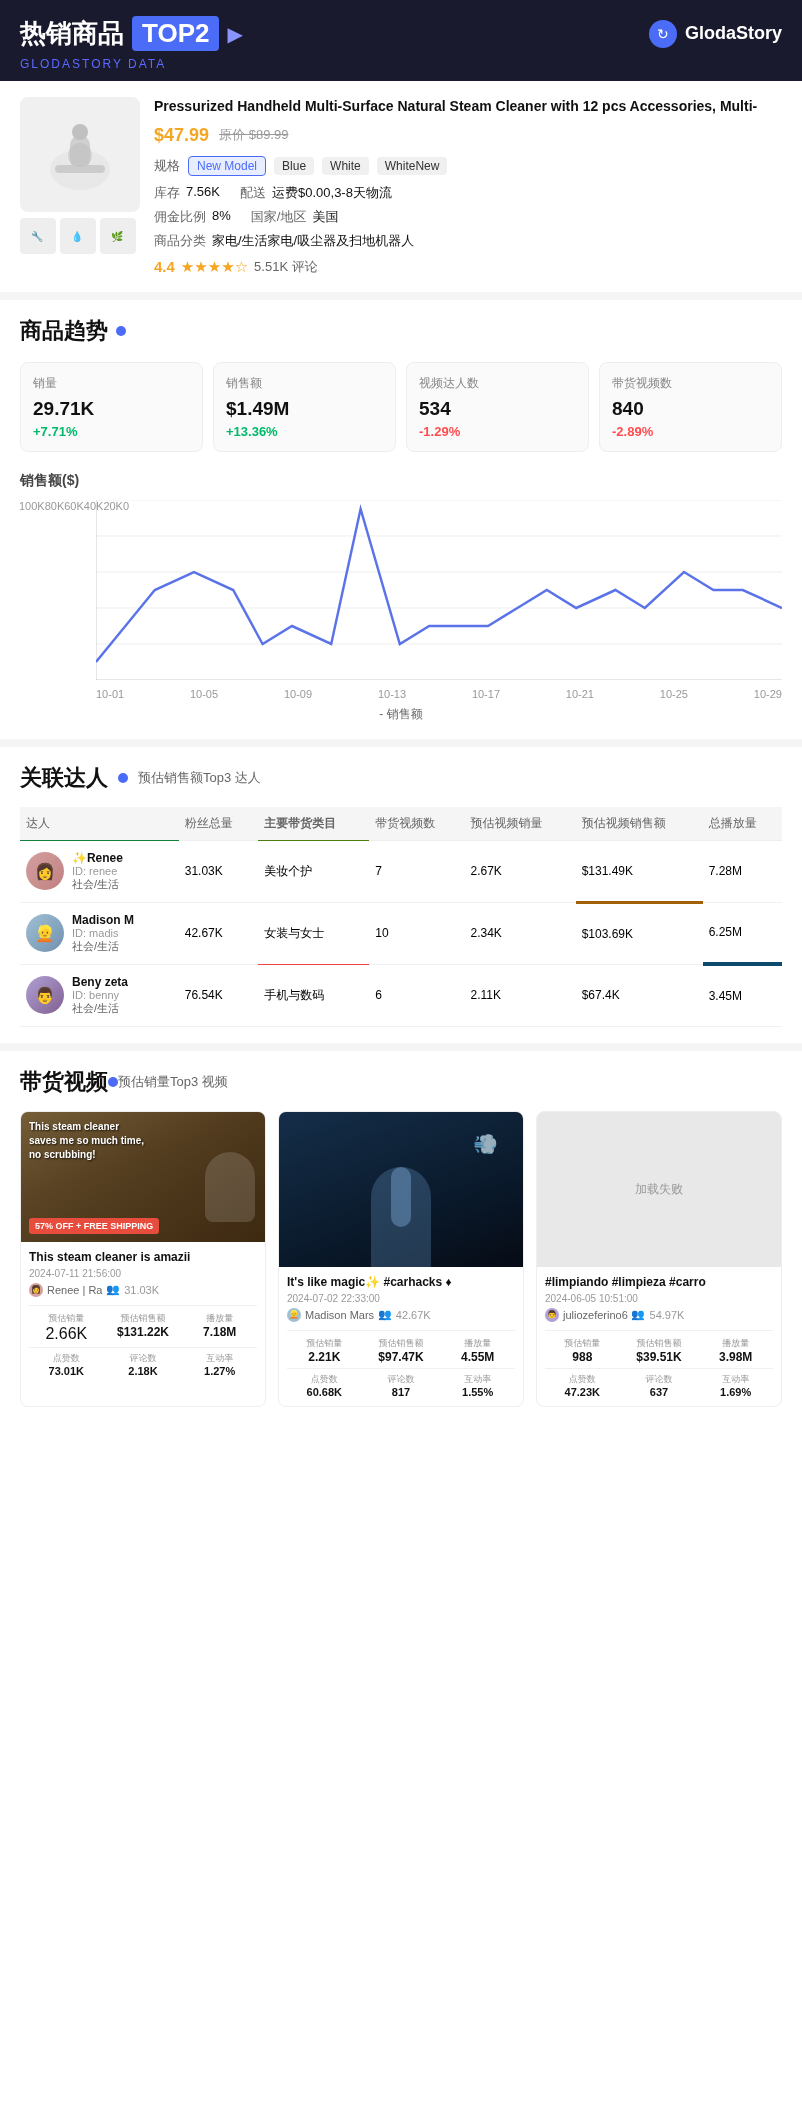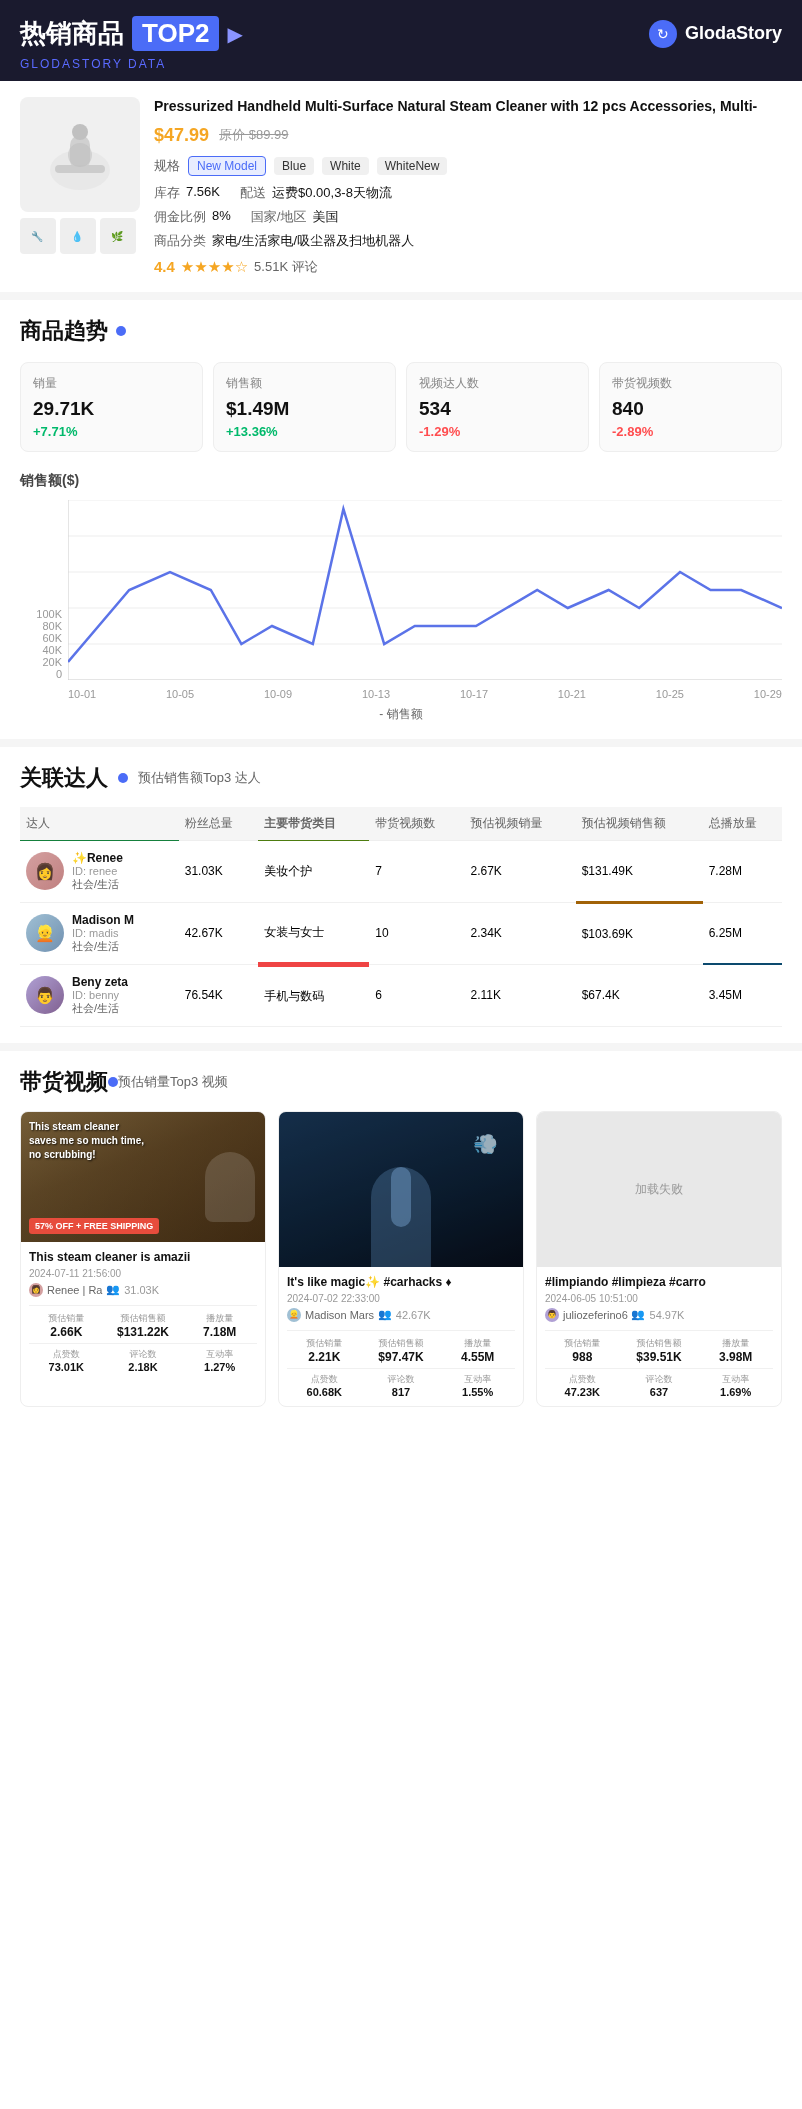--- a/index.html
+++ b/index.html
@@ -128,7 +128,7 @@
     <div style="font-size:14px;color:#444;font-weight:600;margin-bottom:10px;">销售额($)</div>
     <div style="display:flex;margin-left:10px;">
 
-      <div style="display:flex;flex-direction:column;justify-content:flex-end;font-size:11px;color:#999;width:38px;height:180px;text-align:right;padding-right:6px;">
+      <div style="display:flex;flex-direction:row;justify-content:center;font-size:11px;color:#999;width:38px;height:180px;text-align:right;padding-right:6px;margin-left:28px;">
         <span>100K</span>
         <span>80K</span>
         <span>60K</span>

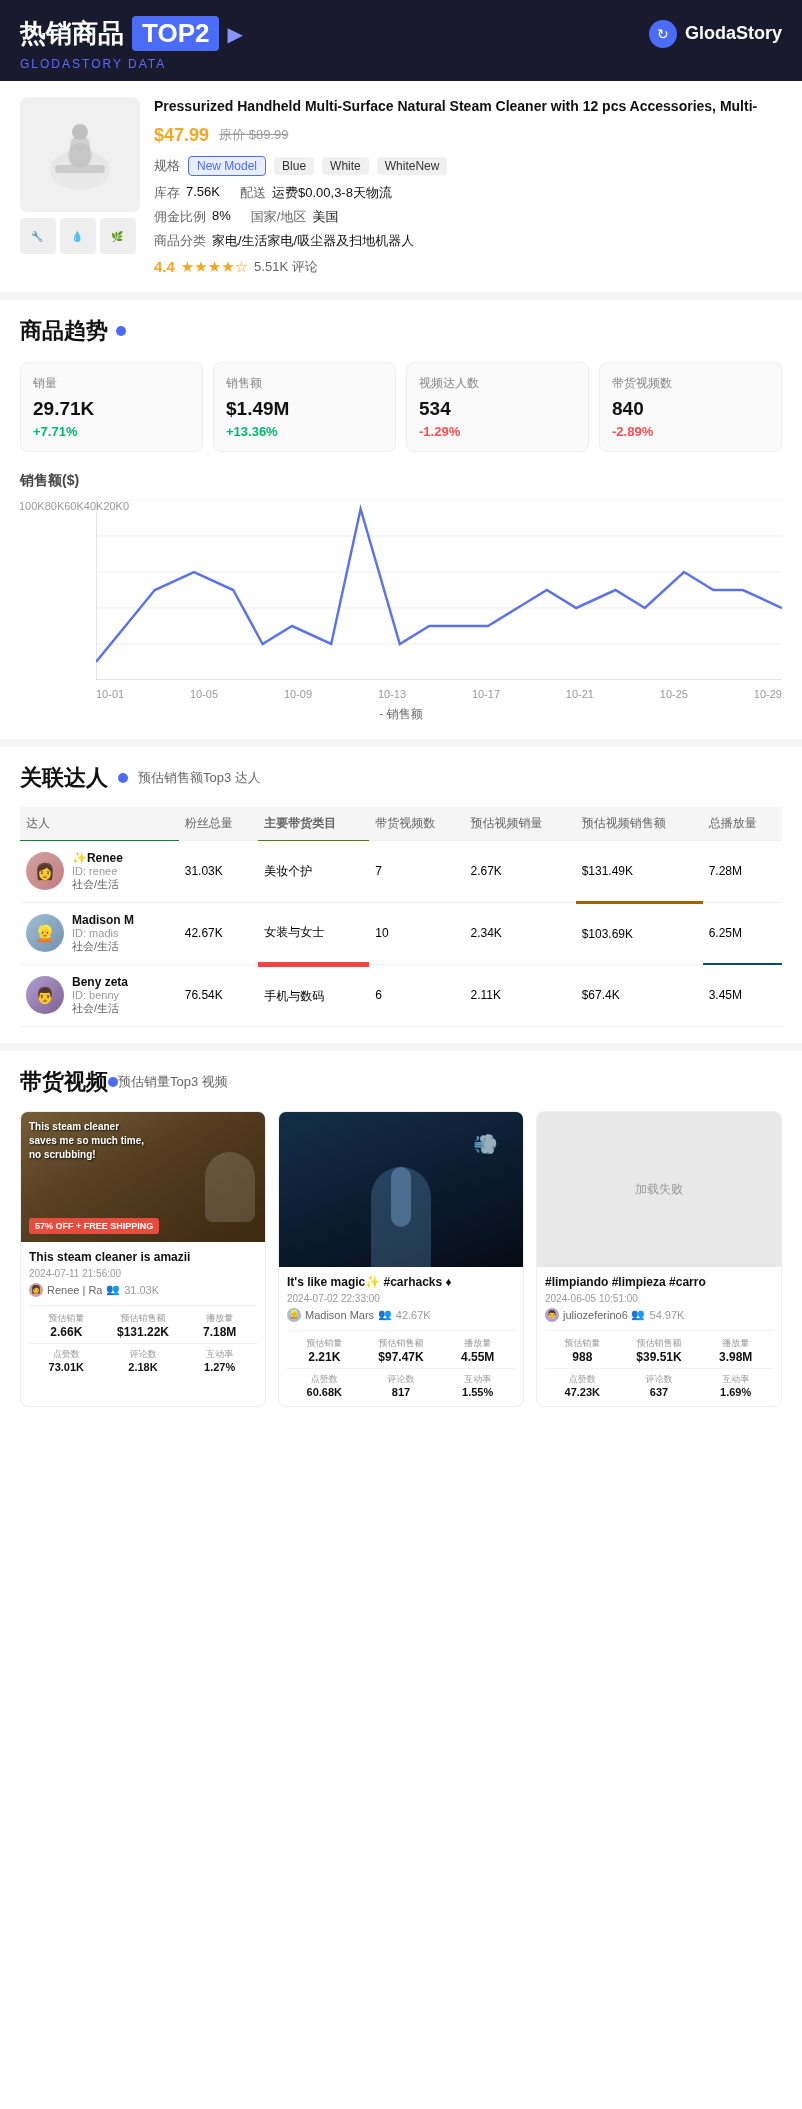--- a/index.html
+++ b/index.html
@@ -241,7 +241,7 @@
           </div>
         </td>
         <td style="padding:10px 6px;border-bottom:1px solid #f0f0f0;">42.67K</td>
-        <td style="padding:10px 6px;border-bottom:5px solid #ef4444;">女装与女士</td>
+        <td style="padding:10px 6px;border-bottom:1px solid #ef4444;">女装与女士</td>
         <td style="padding:10px 6px;border-bottom:1px solid #f0f0f0;">10</td>
         <td style="padding:10px 6px;border-bottom:1px solid #f0f0f0;">2.34K</td>
         <td style="padding:10px 6px;border-bottom:1px solid #f0f0f0;">$103.69K</td>

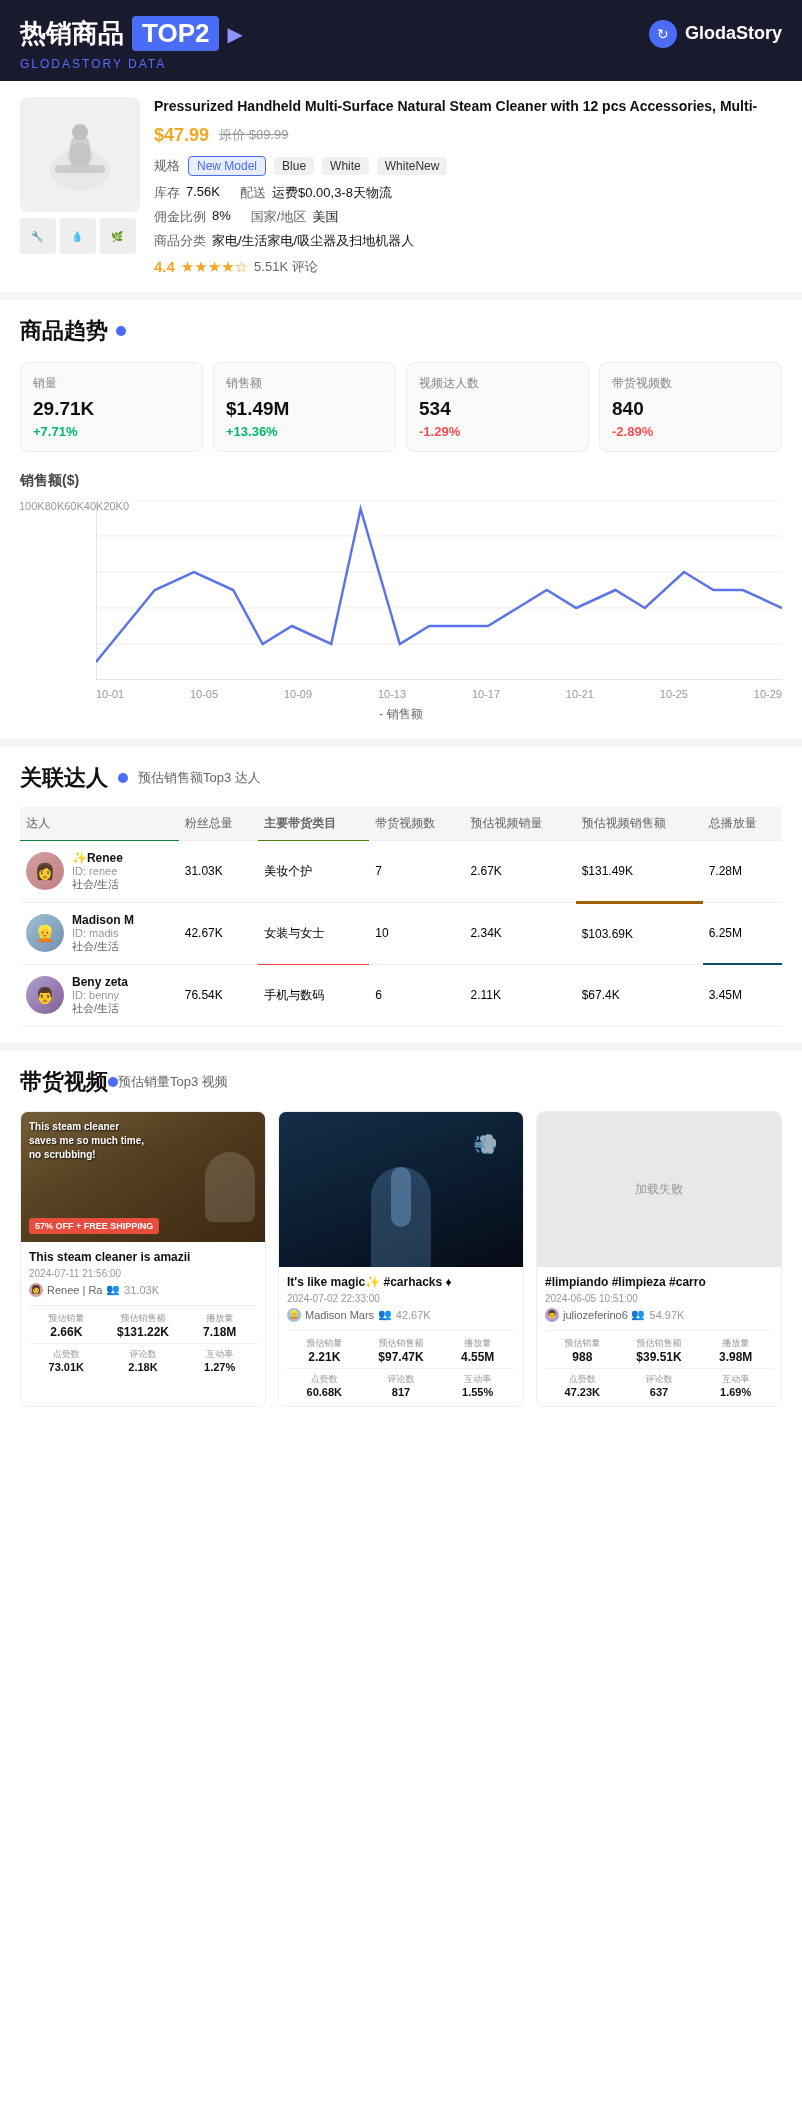--- a/index.html
+++ b/index.html
@@ -245,7 +245,7 @@
         <td style="padding:10px 6px;border-bottom:1px solid #f0f0f0;">10</td>
         <td style="padding:10px 6px;border-bottom:1px solid #f0f0f0;">2.34K</td>
         <td style="padding:10px 6px;border-bottom:1px solid #f0f0f0;">$103.69K</td>
-        <td style="padding:21px 6px;border-bottom:2px solid #0c4a6e;">6.25M</td>
+        <td style="padding:21px 6px;border-bottom:4px solid #0c4a6e;">6.25M</td>
       </tr>
 
       <tr>

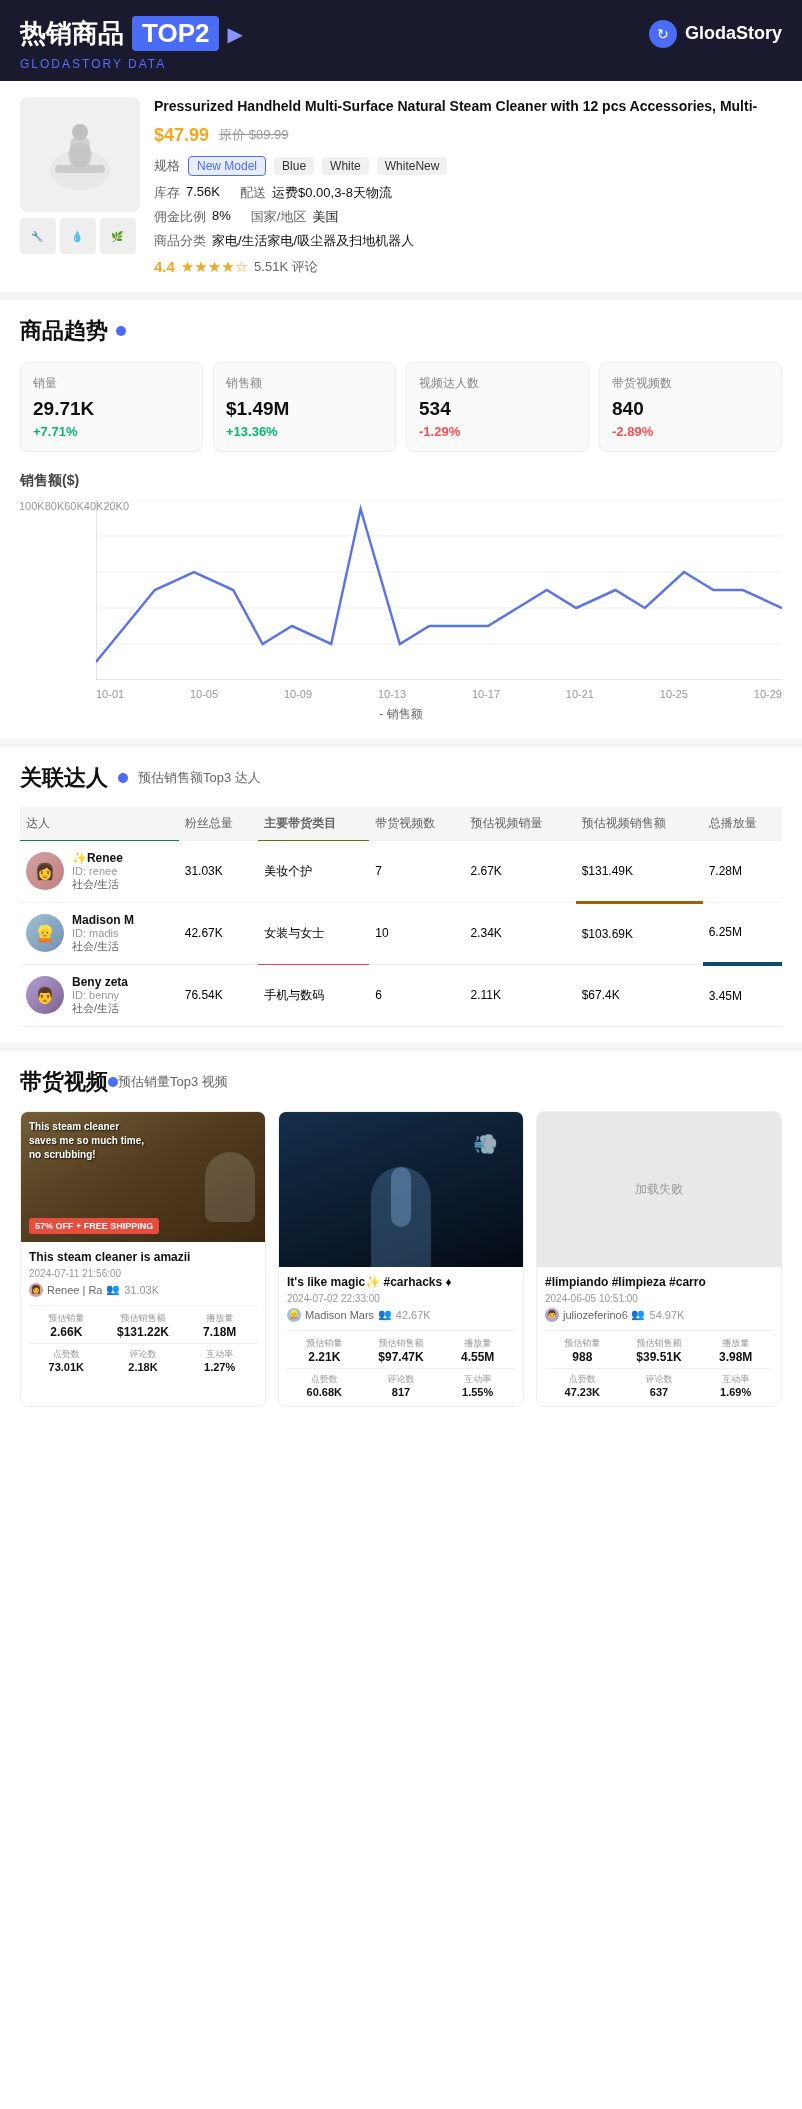--- a/index.html
+++ b/index.html
@@ -300,7 +300,7 @@
         <div style="display:grid;grid-template-columns:repeat(3,1fr);gap:2px;border-top:1px solid #f0f0f0;padding-top:6px;margin-bottom:4px;">
           <div style="text-align:center;">
             <div style="font-size:9px;color:#999;">预估销量</div>
-            <div style="font-size:12px;font-weight:700;color:#111;">2.66K</div>
+            <div style="font-size:16px;font-weight:400;color:#111;">2.66K</div>
           </div>
           <div style="text-align:center;">
             <div style="font-size:9px;color:#999;">预估销售额</div>

